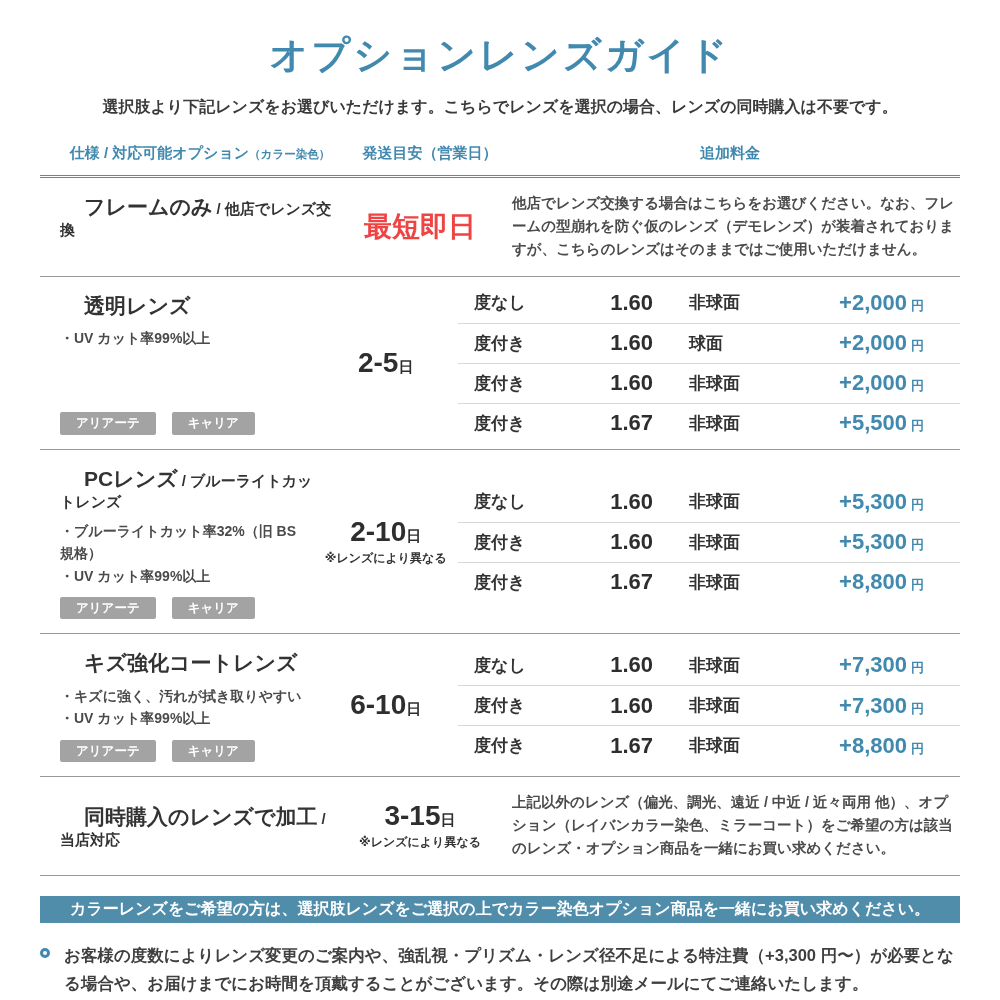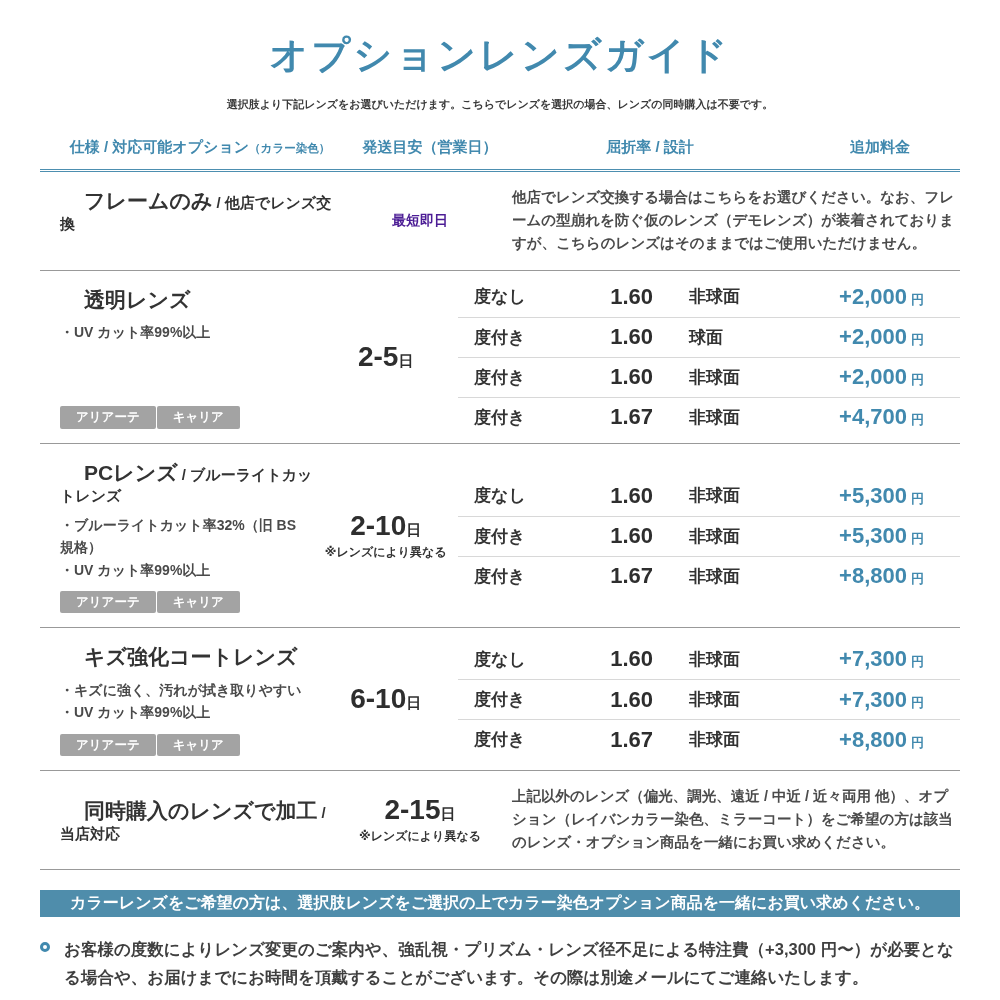--- a/index.html
+++ b/index.html
@@ -22,7 +22,7 @@
     letter-spacing:3px;
   }
   .subtitle{
-    text-align:center;font-size:11px;font-weight:bold;color:var(--ink);
+    text-align:center;font-size:16px;font-weight:bold;color:var(--ink);
     margin-top:16px;
   }
   

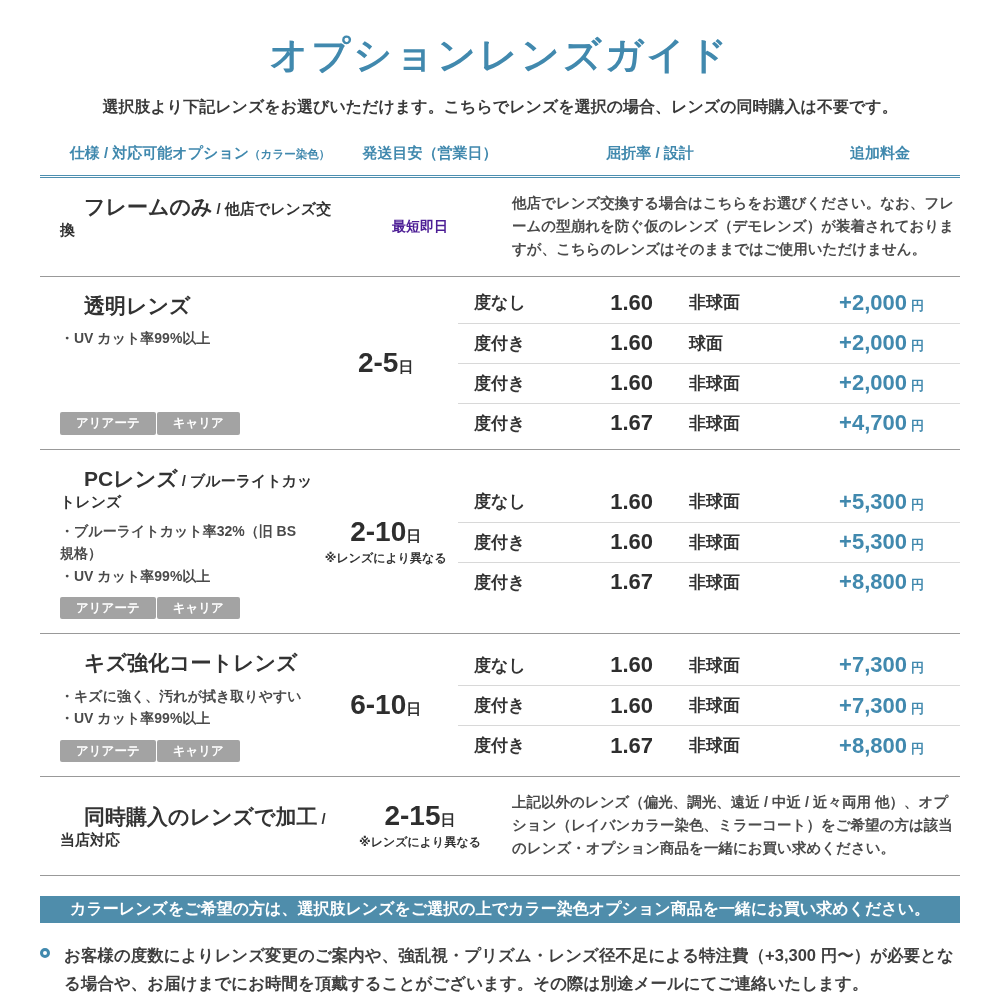--- a/index.html
+++ b/index.html
@@ -91,7 +91,6 @@
   <div class="cols">
     <div class="col col-spec"><span>仕様 / 対応可能オプション</span><span class="col-note">（カラー染色）</span></div>
     <div class="col col-ship">発送目安（営業日）</div>
-    <div class="col col-refr">屈折率 / 設計</div>
     <div class="col col-price">追加料金</div>
   </div>
   <div class="header-rule"></div>

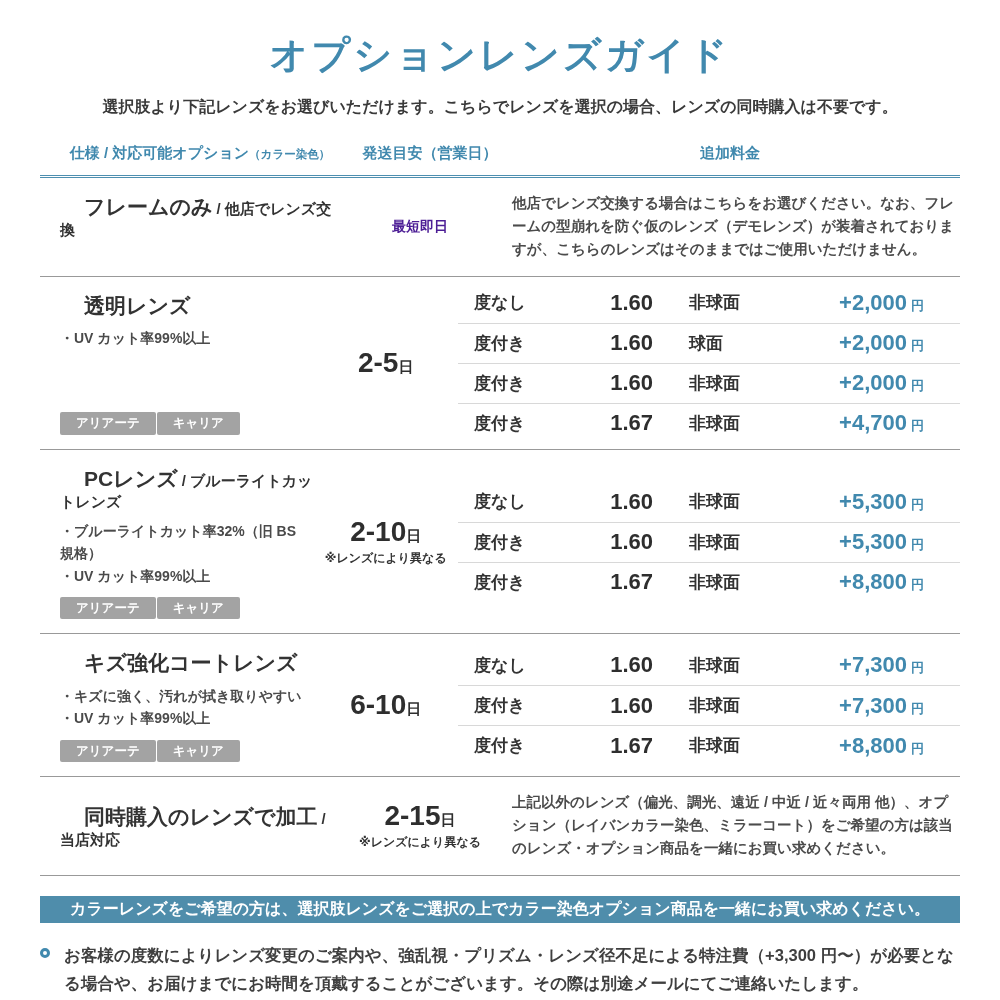--- a/index.html
+++ b/index.html
@@ -49,7 +49,7 @@
     background:var(--badge);color:#fff;font-size:12.5px;font-weight:bold;
     padding:5px 16px;border-radius:2px;line-height:1;
   }
-  .ship-simple{font-size:14px;font-weight:bold;color:#4c1d95;}
+  .ship-simple{font-size:28px;font-weight:bold;color:#ef4444;}
   .ship-big{font-size:28px;font-weight:bold;color:#2e2e2e;}
   .ship-unit{font-size:15px;font-weight:bold;color:#2e2e2e;}
   .ship-note{font-size:12px;font-weight:bold;color:#333;margin-top:2px;}

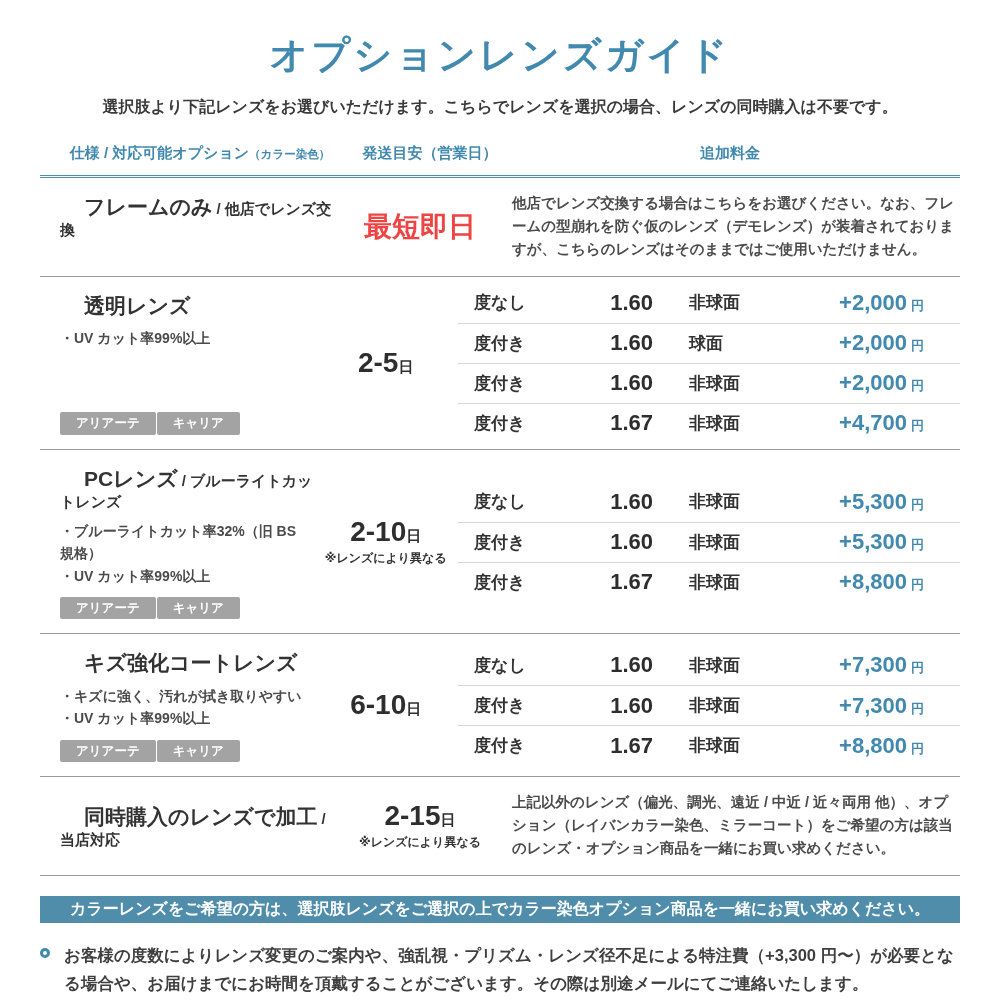--- a/index.html
+++ b/index.html
@@ -44,7 +44,7 @@
   .sec-sub{font-size:15px;font-weight:bold;color:#333;margin-left:4px;}
   .features{margin-top:8px;}
   .feature{font-size:14px;font-weight:bold;color:#4a4a4a;line-height:1.6;}
-  .tags{margin-top:auto;padding-top:10px;display:flex;gap:1px;}
+  .tags{margin-top:auto;padding-top:10px;display:flex;gap:16px;}
   .tag{
     background:var(--badge);color:#fff;font-size:12.5px;font-weight:bold;
     padding:5px 16px;border-radius:2px;line-height:1;

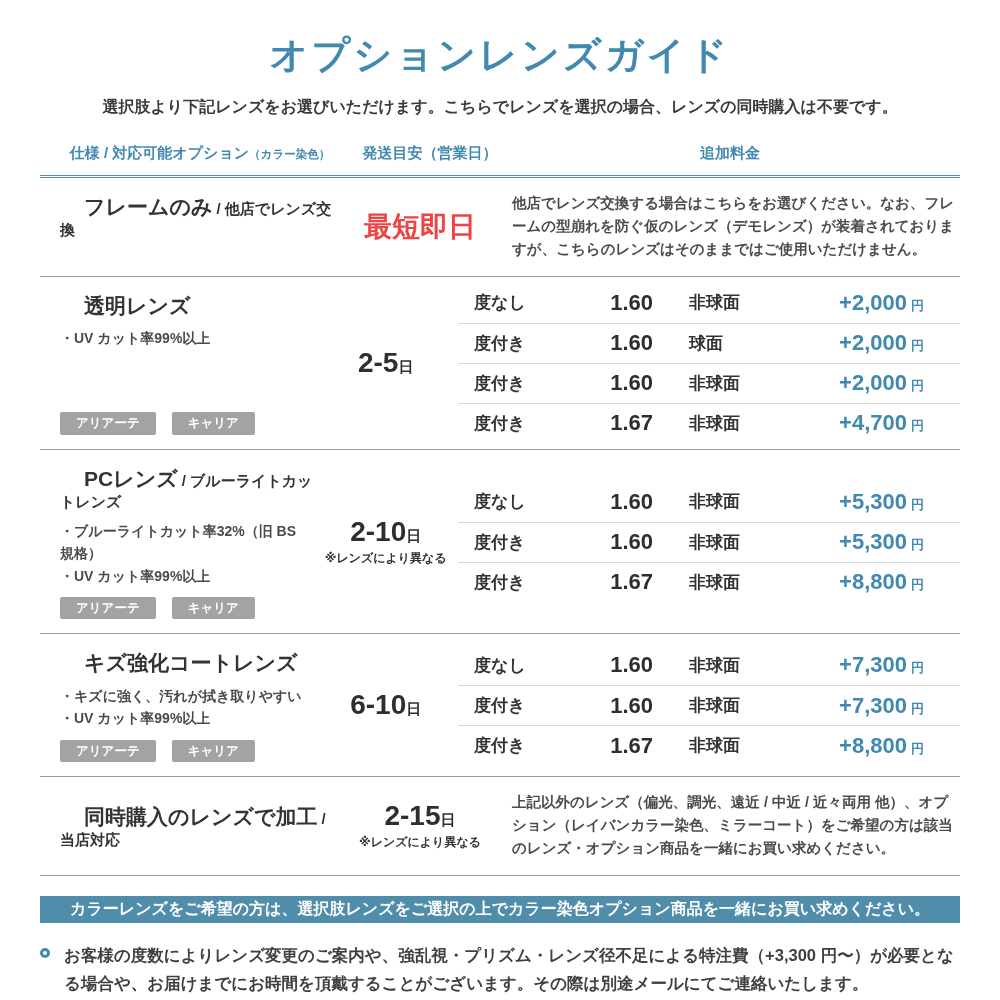--- a/index.html
+++ b/index.html
@@ -144,7 +144,7 @@
         <span class="opt-power">度付き</span>
         <span class="opt-index">1.67</span>
         <span class="opt-design">非球面</span>
-        <span class="opt-price"><i class="price-val">+4,700</i><i class="price-cur">円</i></span>
+        <span class="opt-price"><i class="price-val">+5,500</i><i class="price-cur">円</i></span>
       </div>
     </div>
   </section>

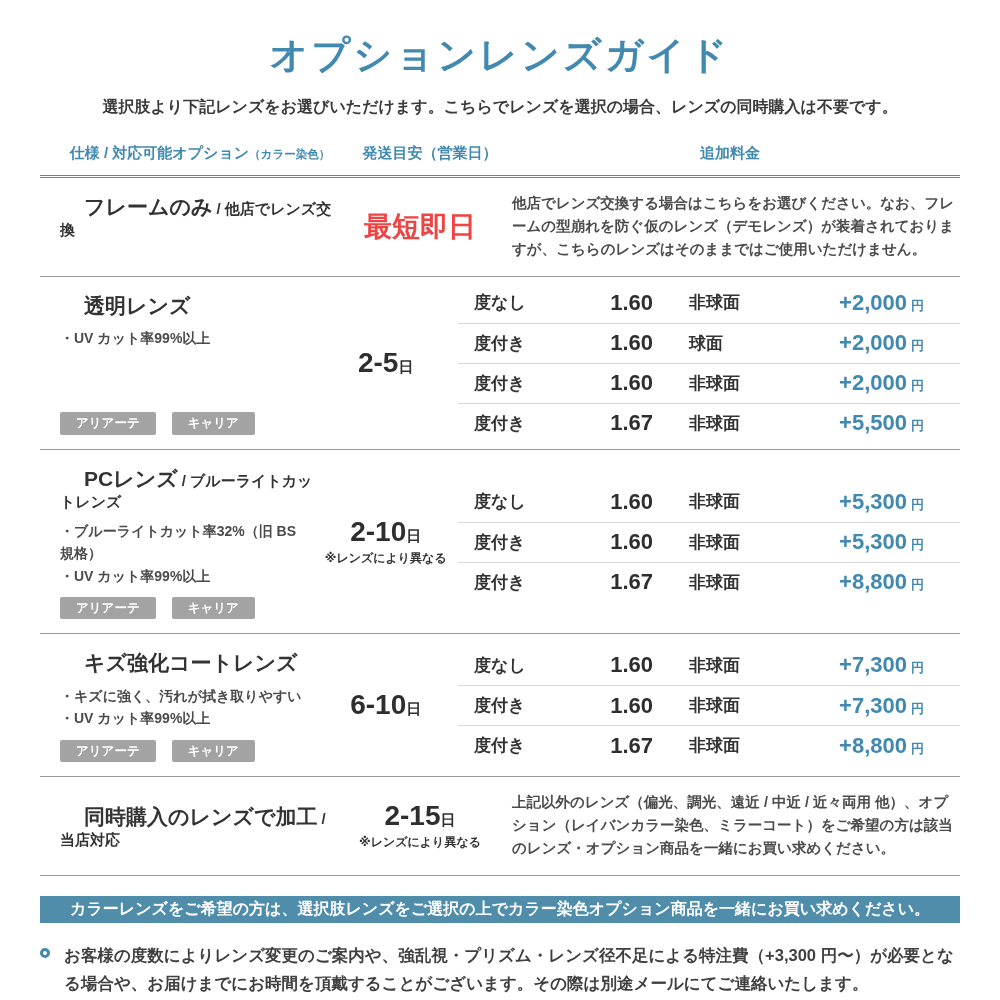--- a/index.html
+++ b/index.html
@@ -229,7 +229,7 @@
       <div class="sec-title-line"><span class="sec-title">同時購入のレンズで加工</span><span class="sec-sub">/ 当店対応</span></div>
     </div>
     <div class="cell-ship">
-      <div><span class="ship-big">2-15</span><span class="ship-unit">日</span></div>
+      <div><span class="ship-big">3-15</span><span class="ship-unit">日</span></div>
       <div class="ship-note">※レンズにより異なる</div>
     </div>
     <div class="cell-right">

